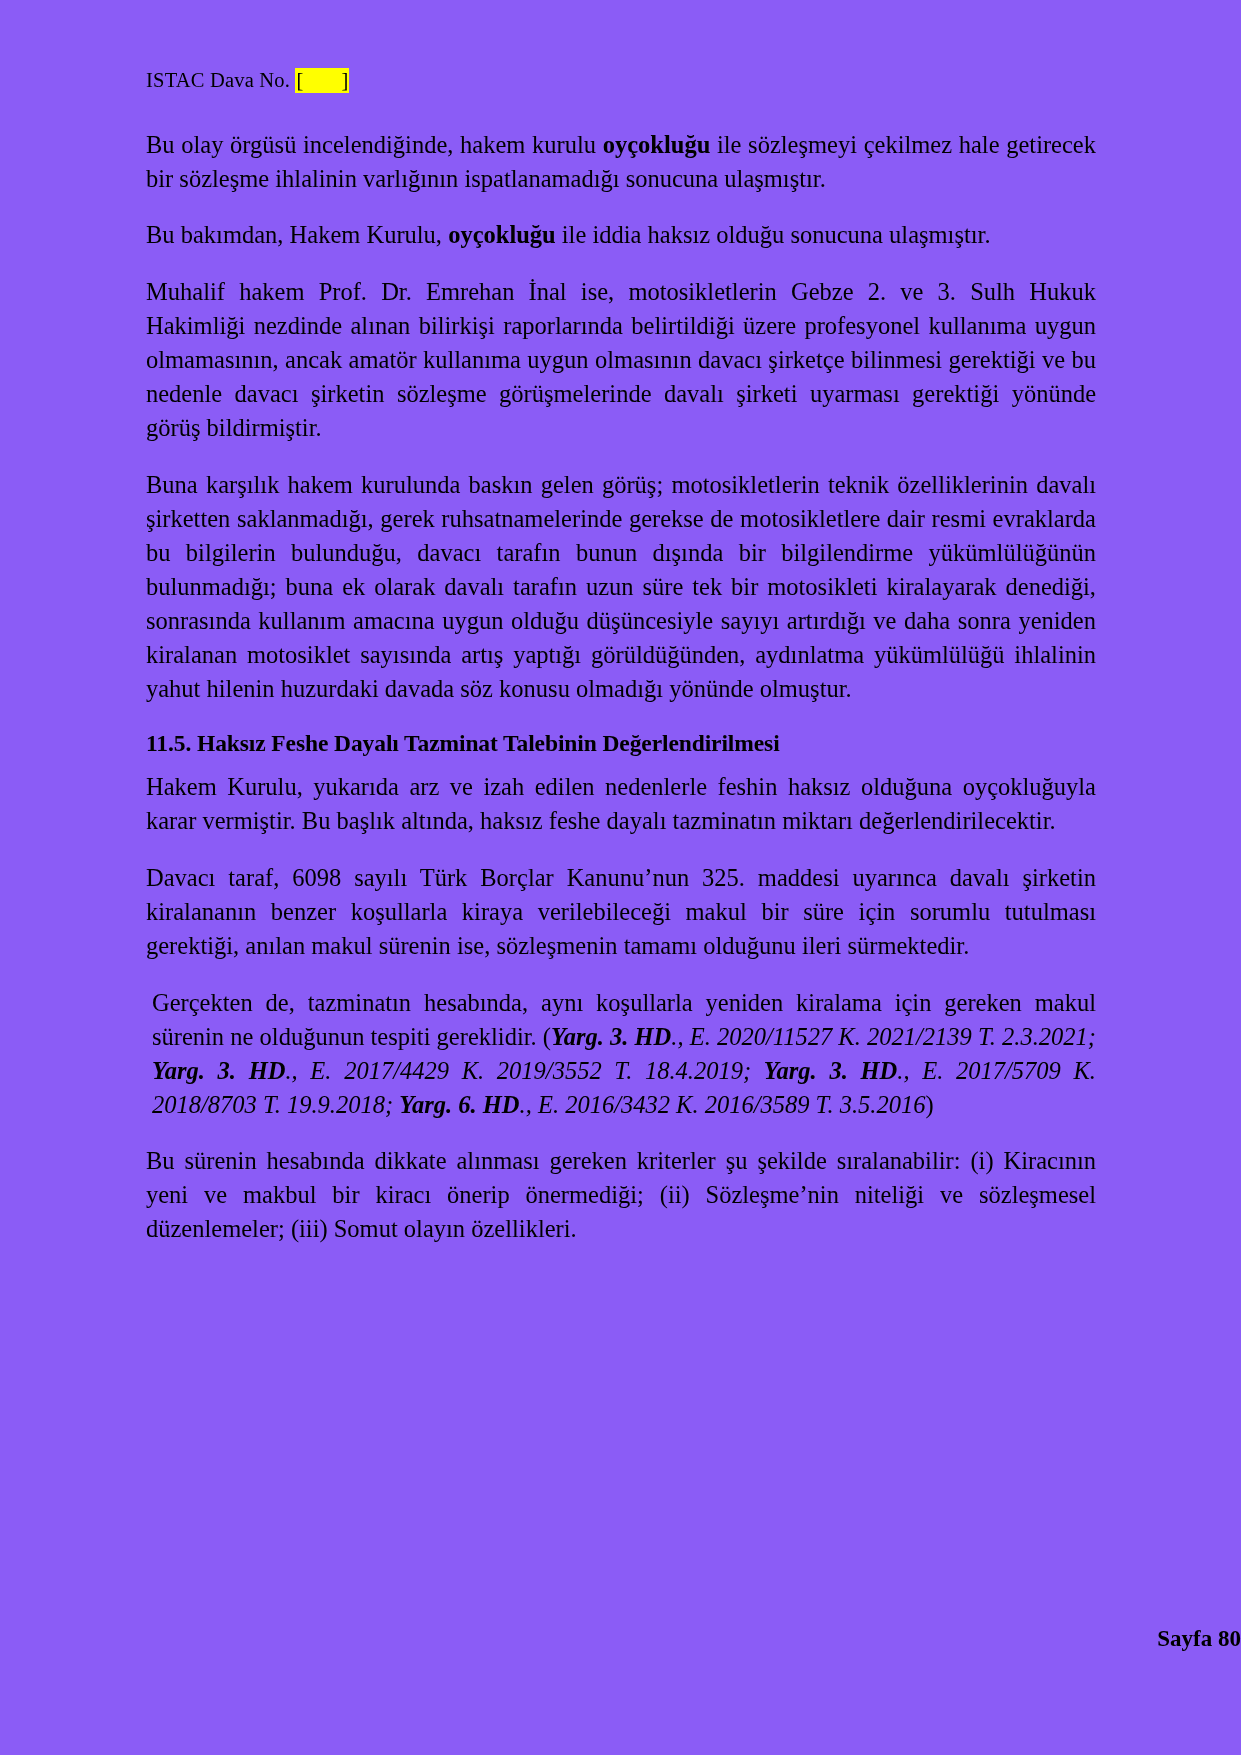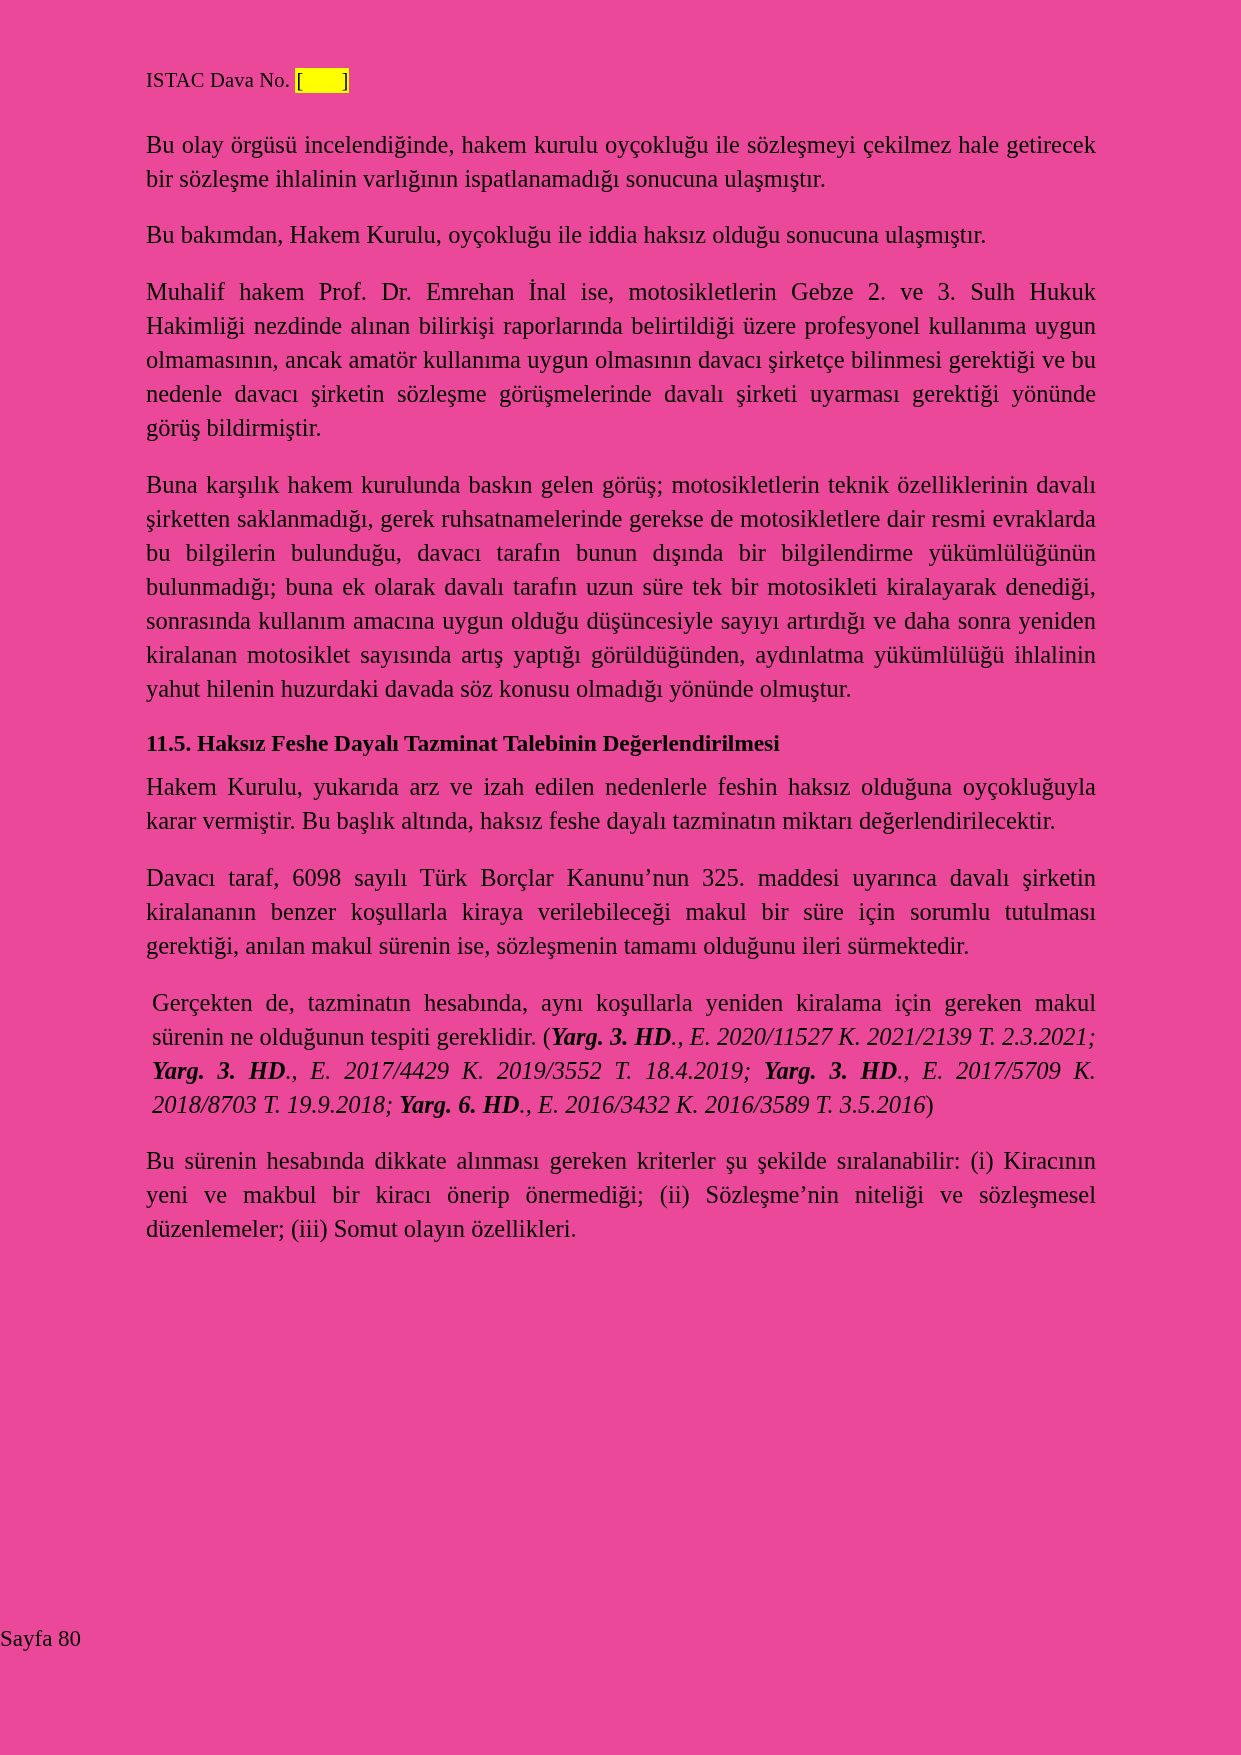--- a/index.html
+++ b/index.html
@@ -11,7 +11,7 @@
     position: relative;
     width: 1241px;
     height: 1755px;
-    background: #ec4899;
+    background: #8b5cf6;
     margin: 0 auto;
     font-family: "Liberation Serif", "DejaVu Serif", serif;
     color: #000000;

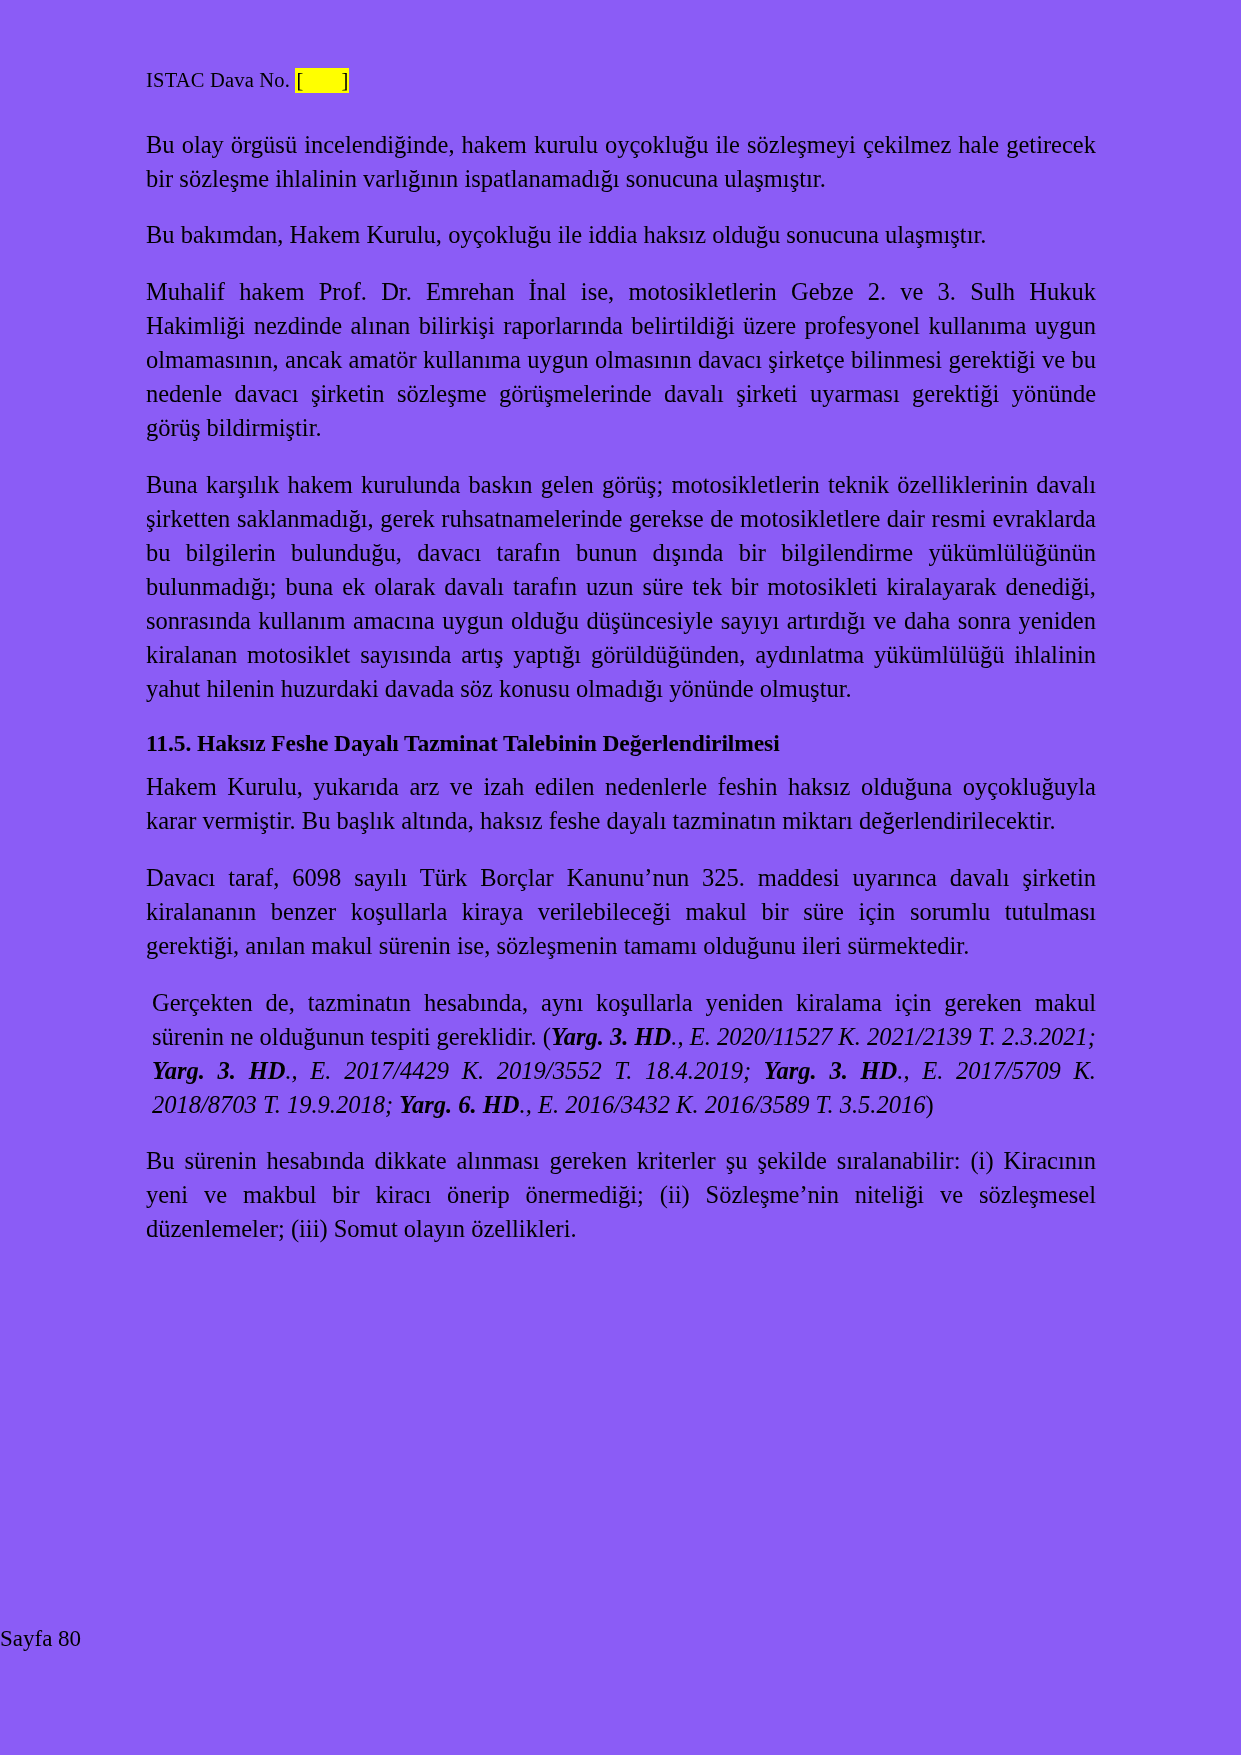--- a/index.html
+++ b/index.html
@@ -61,7 +61,7 @@
     line-height: 1.35;
     letter-spacing: -0.1px;
   }
-  .bold { font-weight: normal; }
+  .bold { font-weight: bold; }
   .ital { font-style: italic; }
   .bold-ital { font-weight: bold; font-style: italic; }
   p.citation {

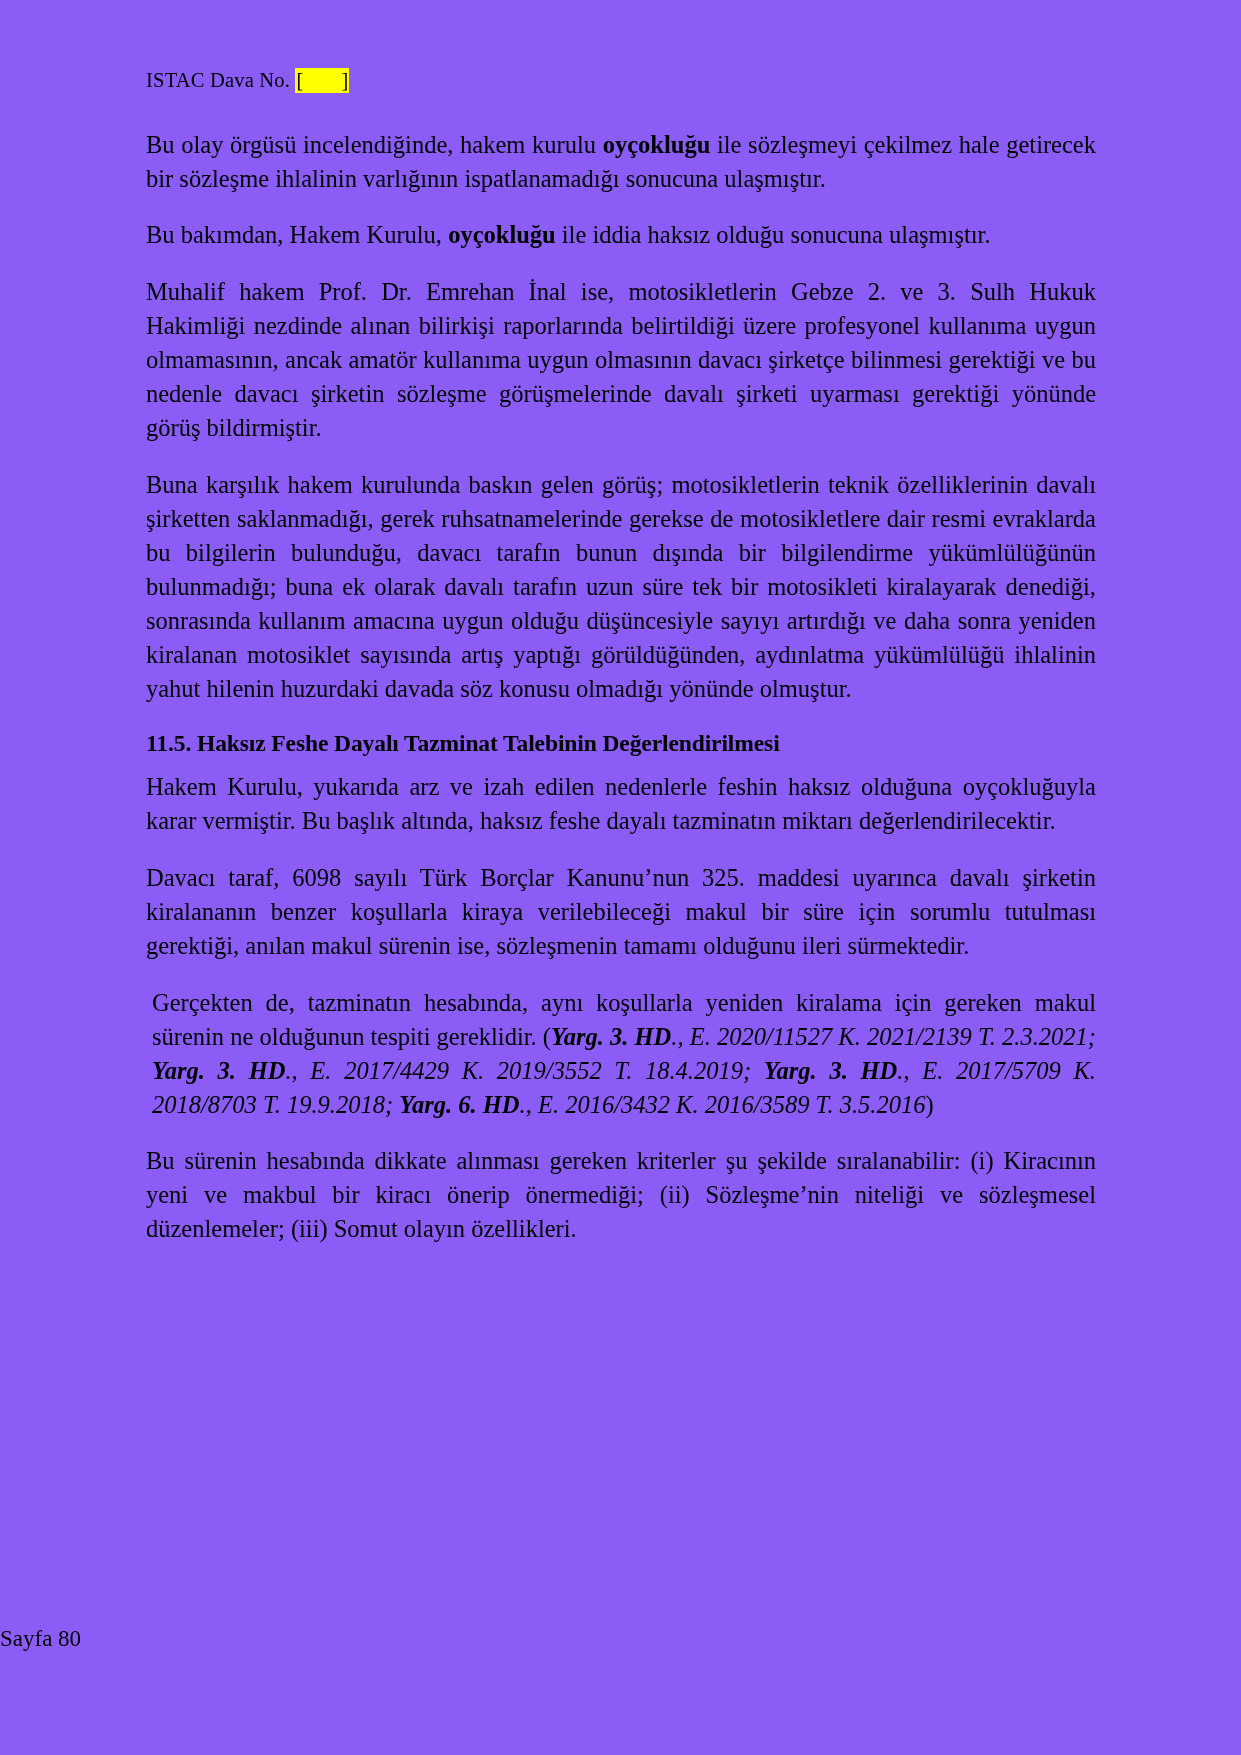--- a/index.html
+++ b/index.html
@@ -76,9 +76,10 @@
     left: 0;
     right: 0;
     top: 1625px;
-    text-align: left;
+    text-align: right;
     font-size: 23px;
     line-height: 1.2;
+    font-weight: bold;
   }
 </style>
 </head>

